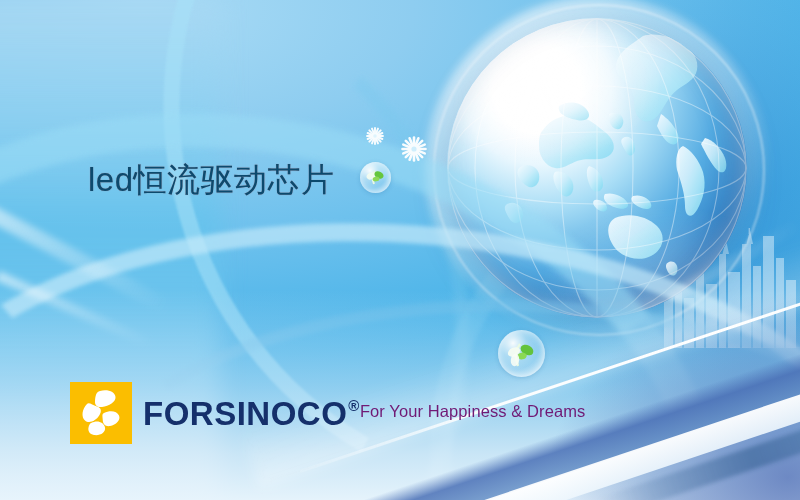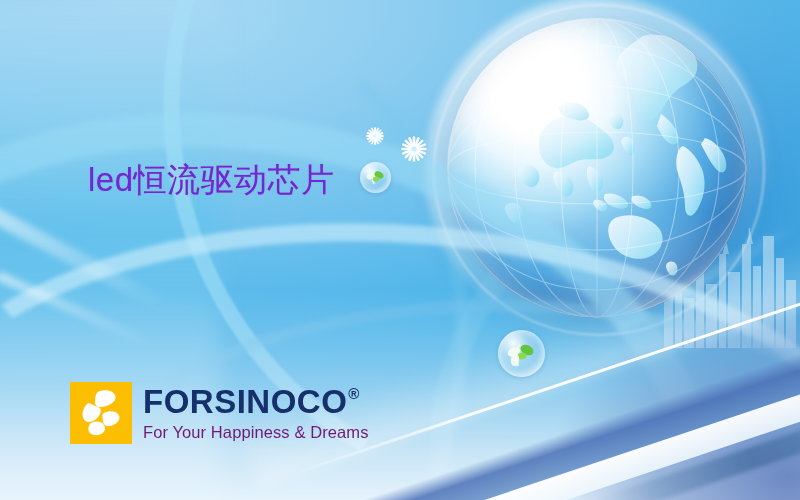--- a/index.html
+++ b/index.html
@@ -251,7 +251,7 @@
     width: 420px;
   }
   .headline-line {
-    color: #6d28d9;
+    color: #0c4a6e;
     font-size: 33px;
     line-height: 1.0;
     letter-spacing: 0.5px;

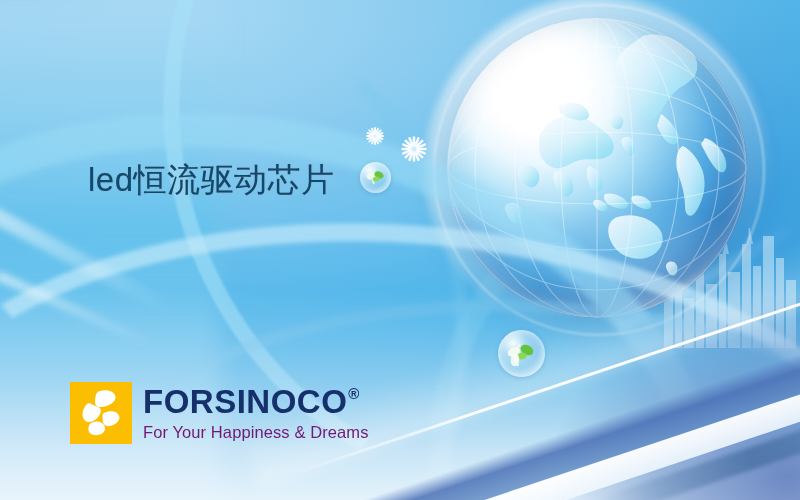--- a/index.html
+++ b/index.html
@@ -276,7 +276,7 @@
   .logo-text {
     margin-left: 11px;
     display: flex;
-    flex-direction: column;
+    flex-direction: row;
     justify-content: center;
   }
   .logo-word {

